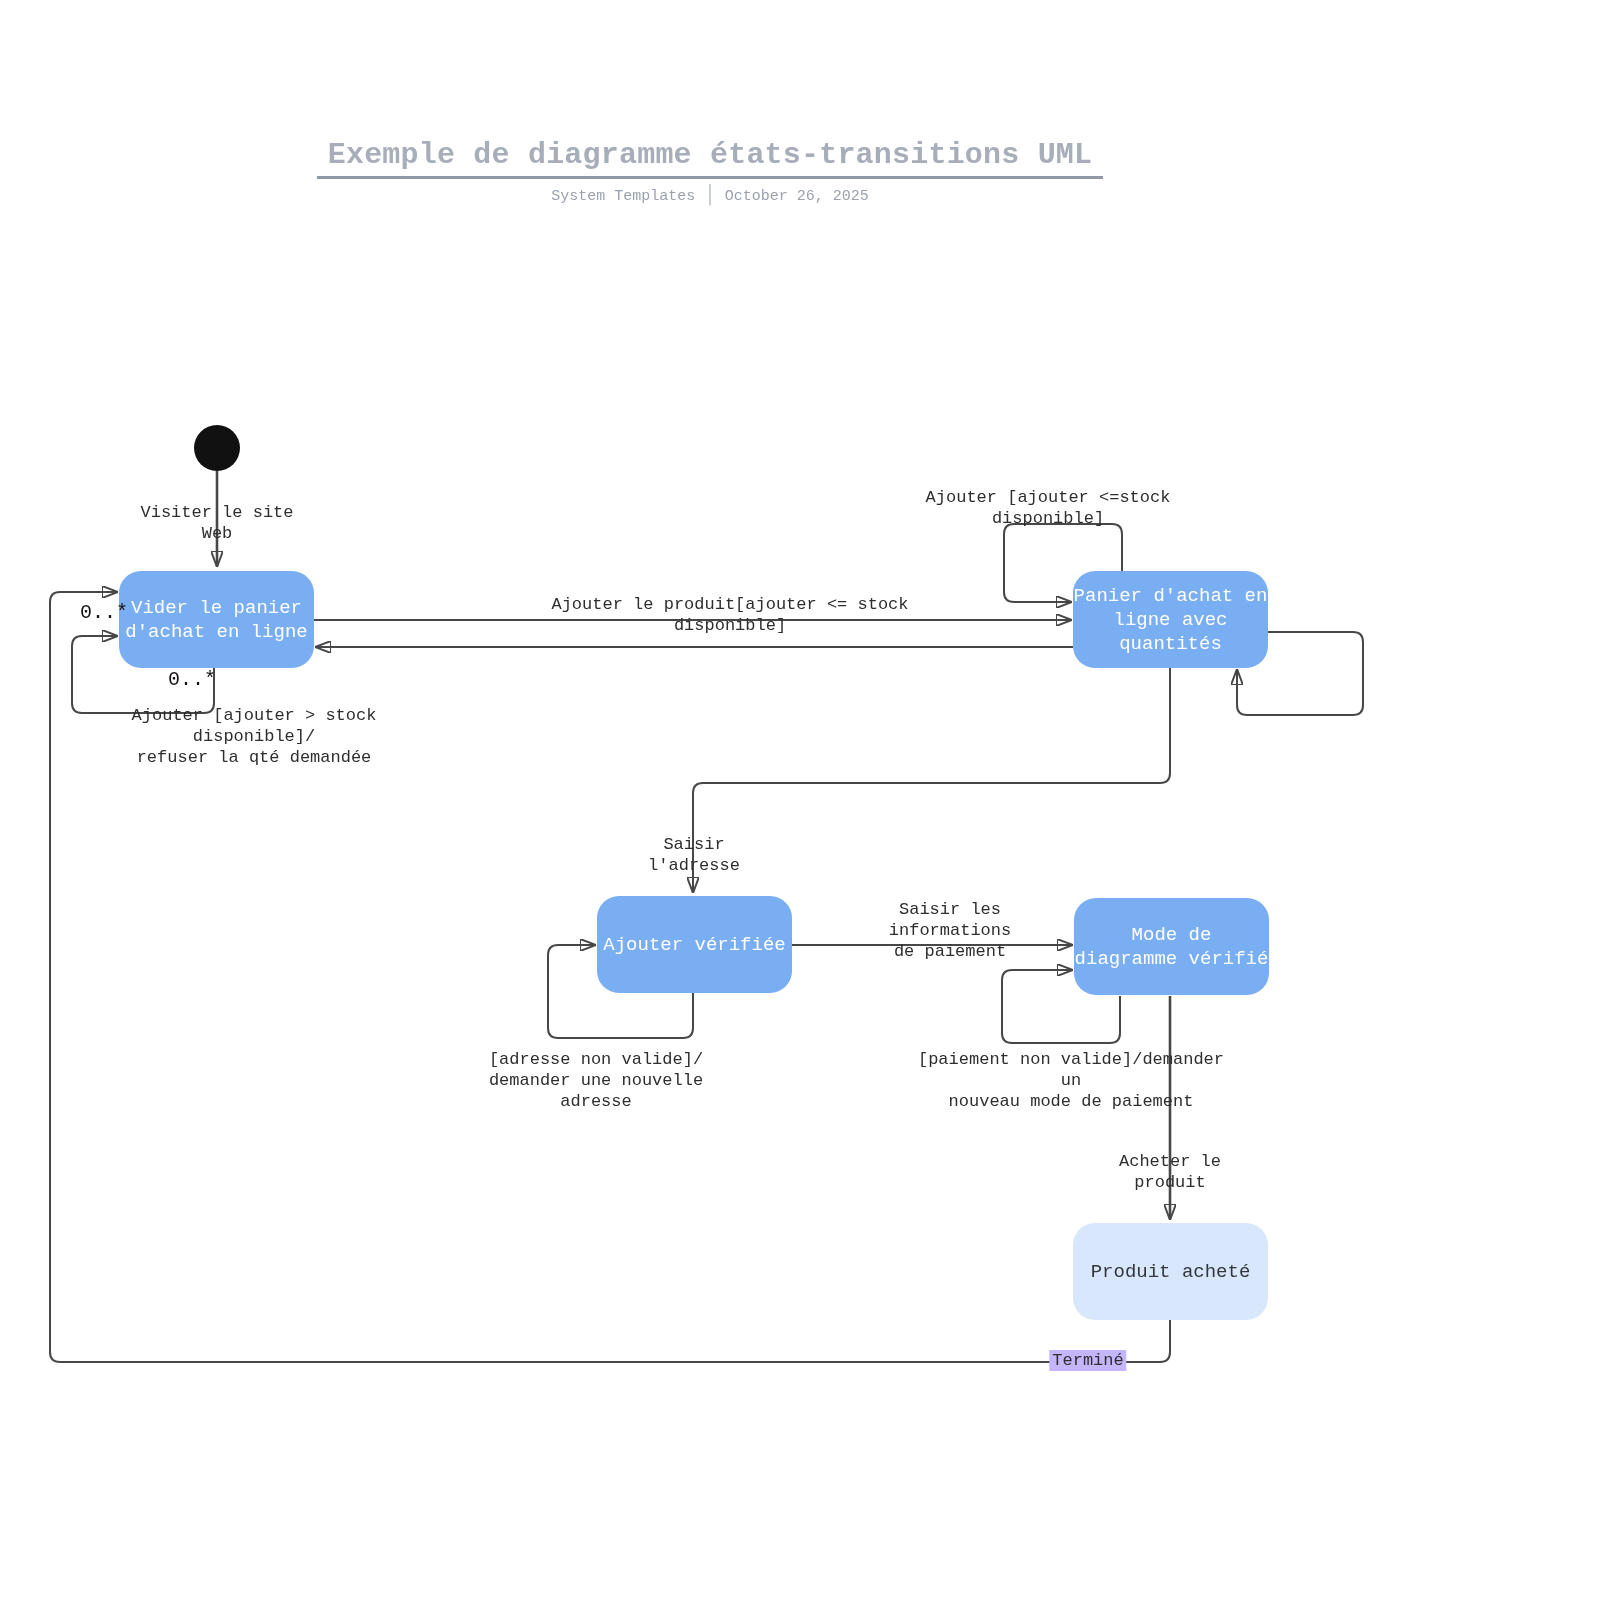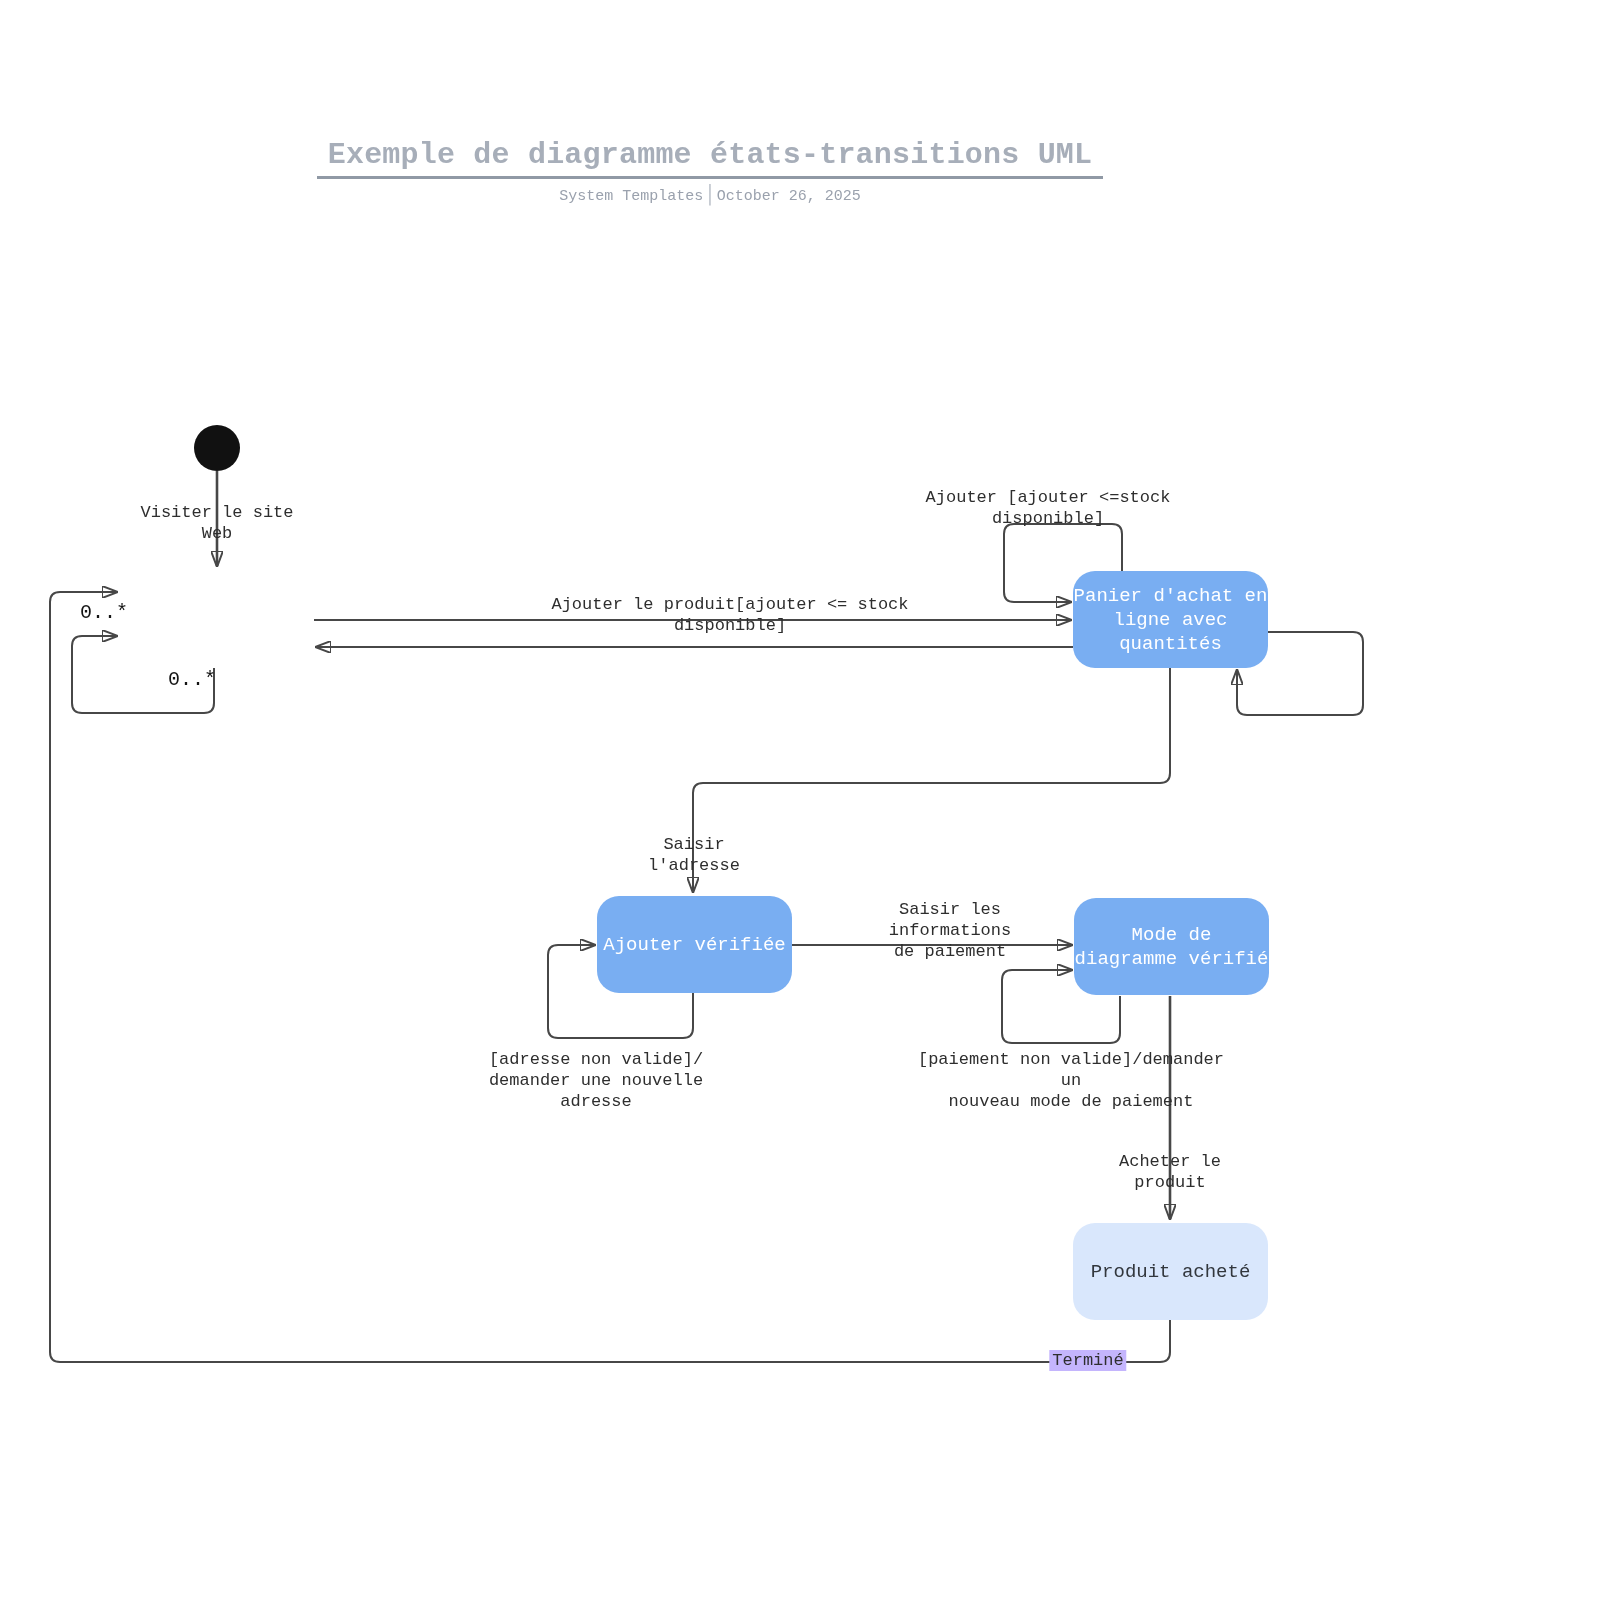--- a/index.html
+++ b/index.html
@@ -18,7 +18,7 @@
   }
   .subtitle{
     position:absolute;left:710px;top:188px;transform:translateX(-50%);
-    font-size:15px;color:#9aa1ad;white-space:nowrap;display:flex;align-items:flex-start;gap:1px;
+    font-size:15px;color:#9aa1ad;white-space:nowrap;display:flex;align-items:flex-start;gap:9px;
   }
   .subtitle .sep{color:#b4bac4;font-size:19px;font-weight:200;line-height:15px;}
   

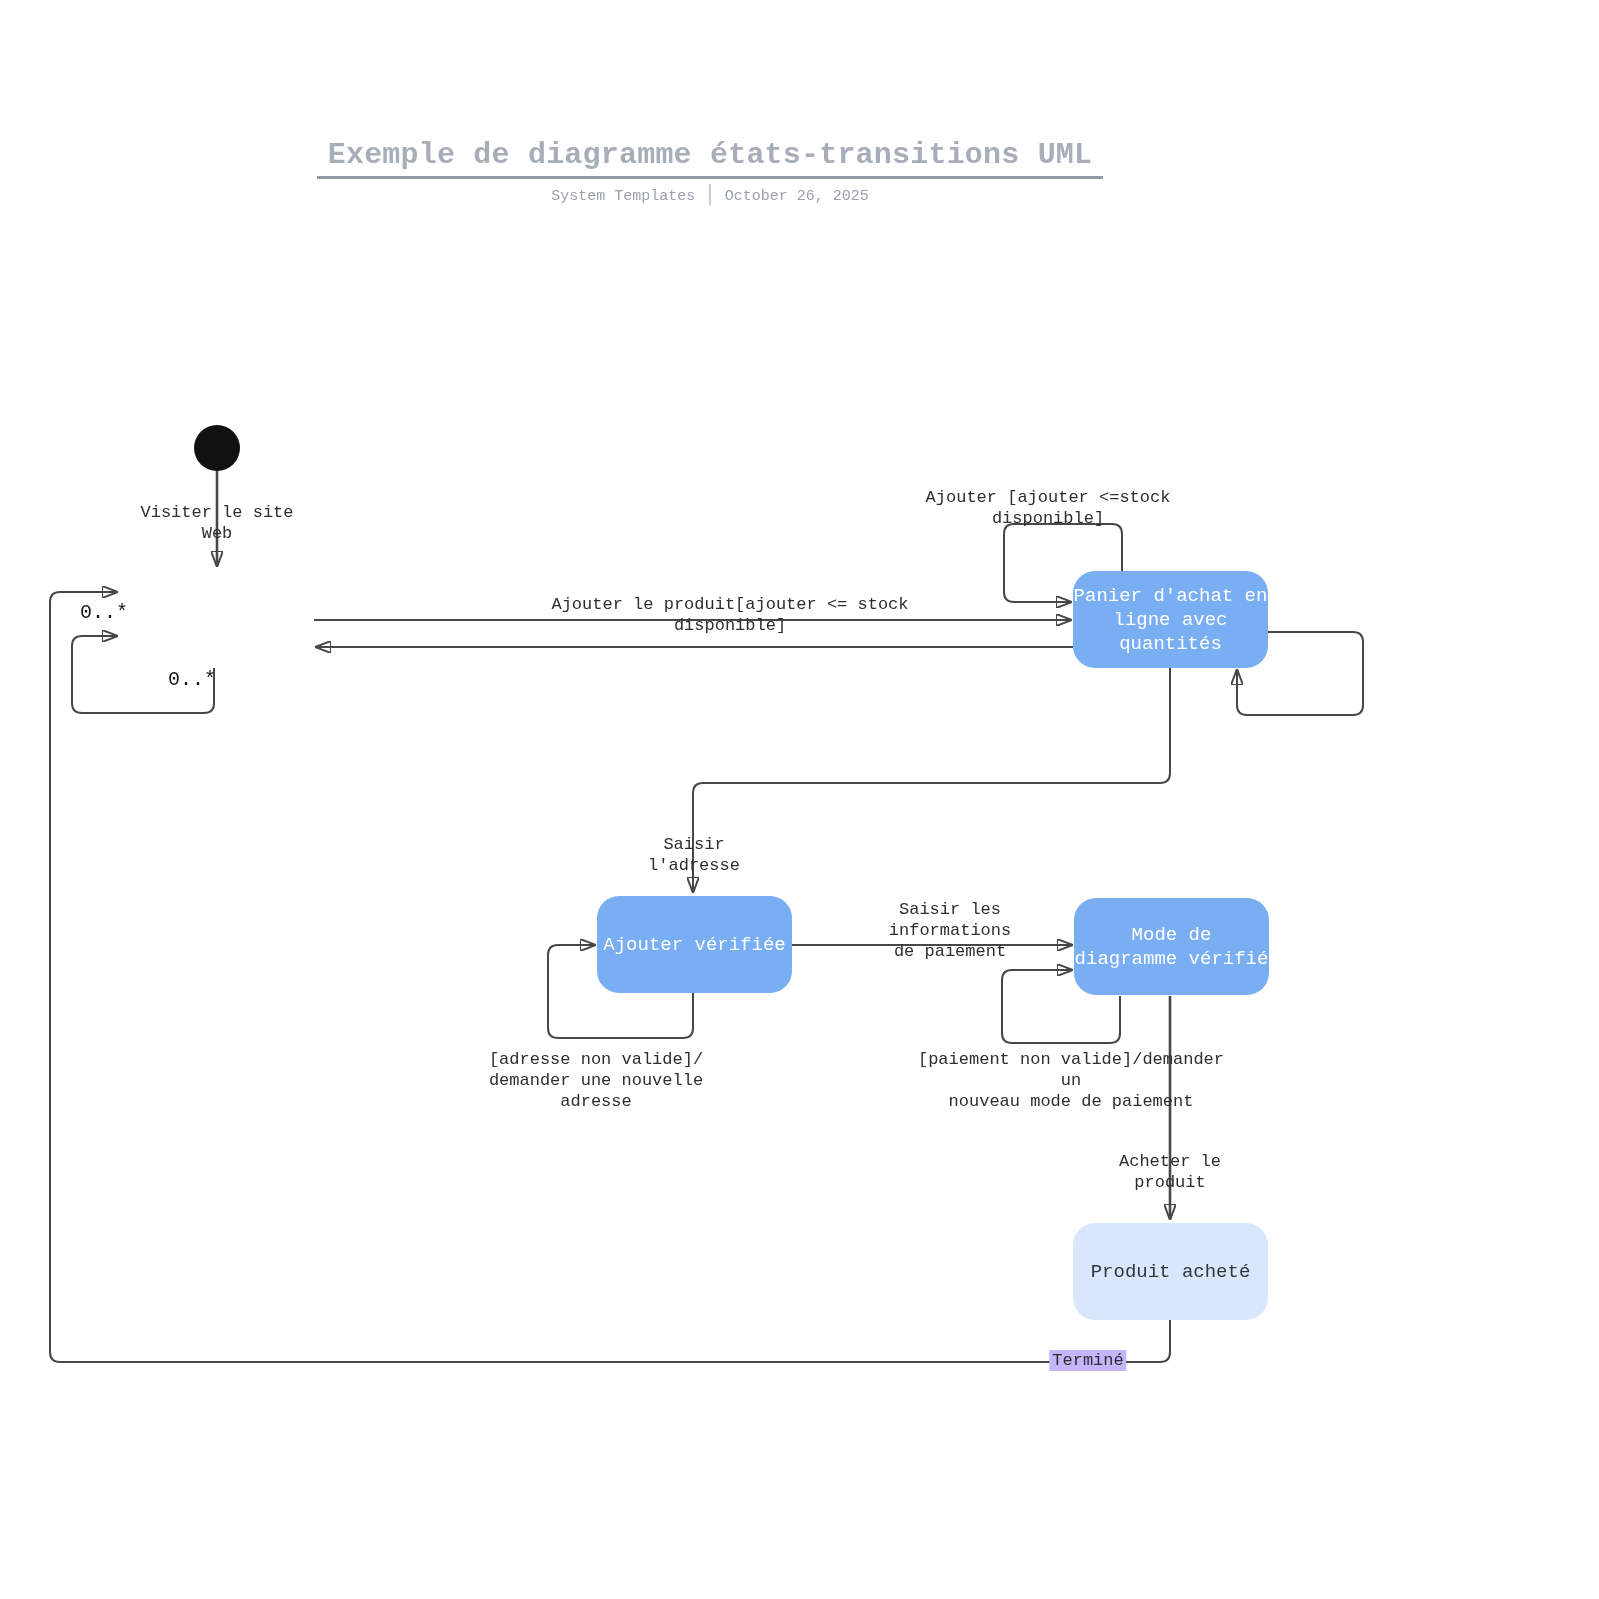--- a/index.html
+++ b/index.html
@@ -78,6 +78,10 @@
     <path class="thick" d="M1170,996 L1170,1219" marker-end="url(#ah)"></path>
   </svg>
 
+  <div class="state" style="left:119px;top:571px">
+    <span>Vider le panier</span>
+    <span>d'achat en ligne</span>
+  </div>
   <div class="state" style="left:1073px;top:571px">
     <span>Panier d'achat en</span>
     <span>ligne avec</span>

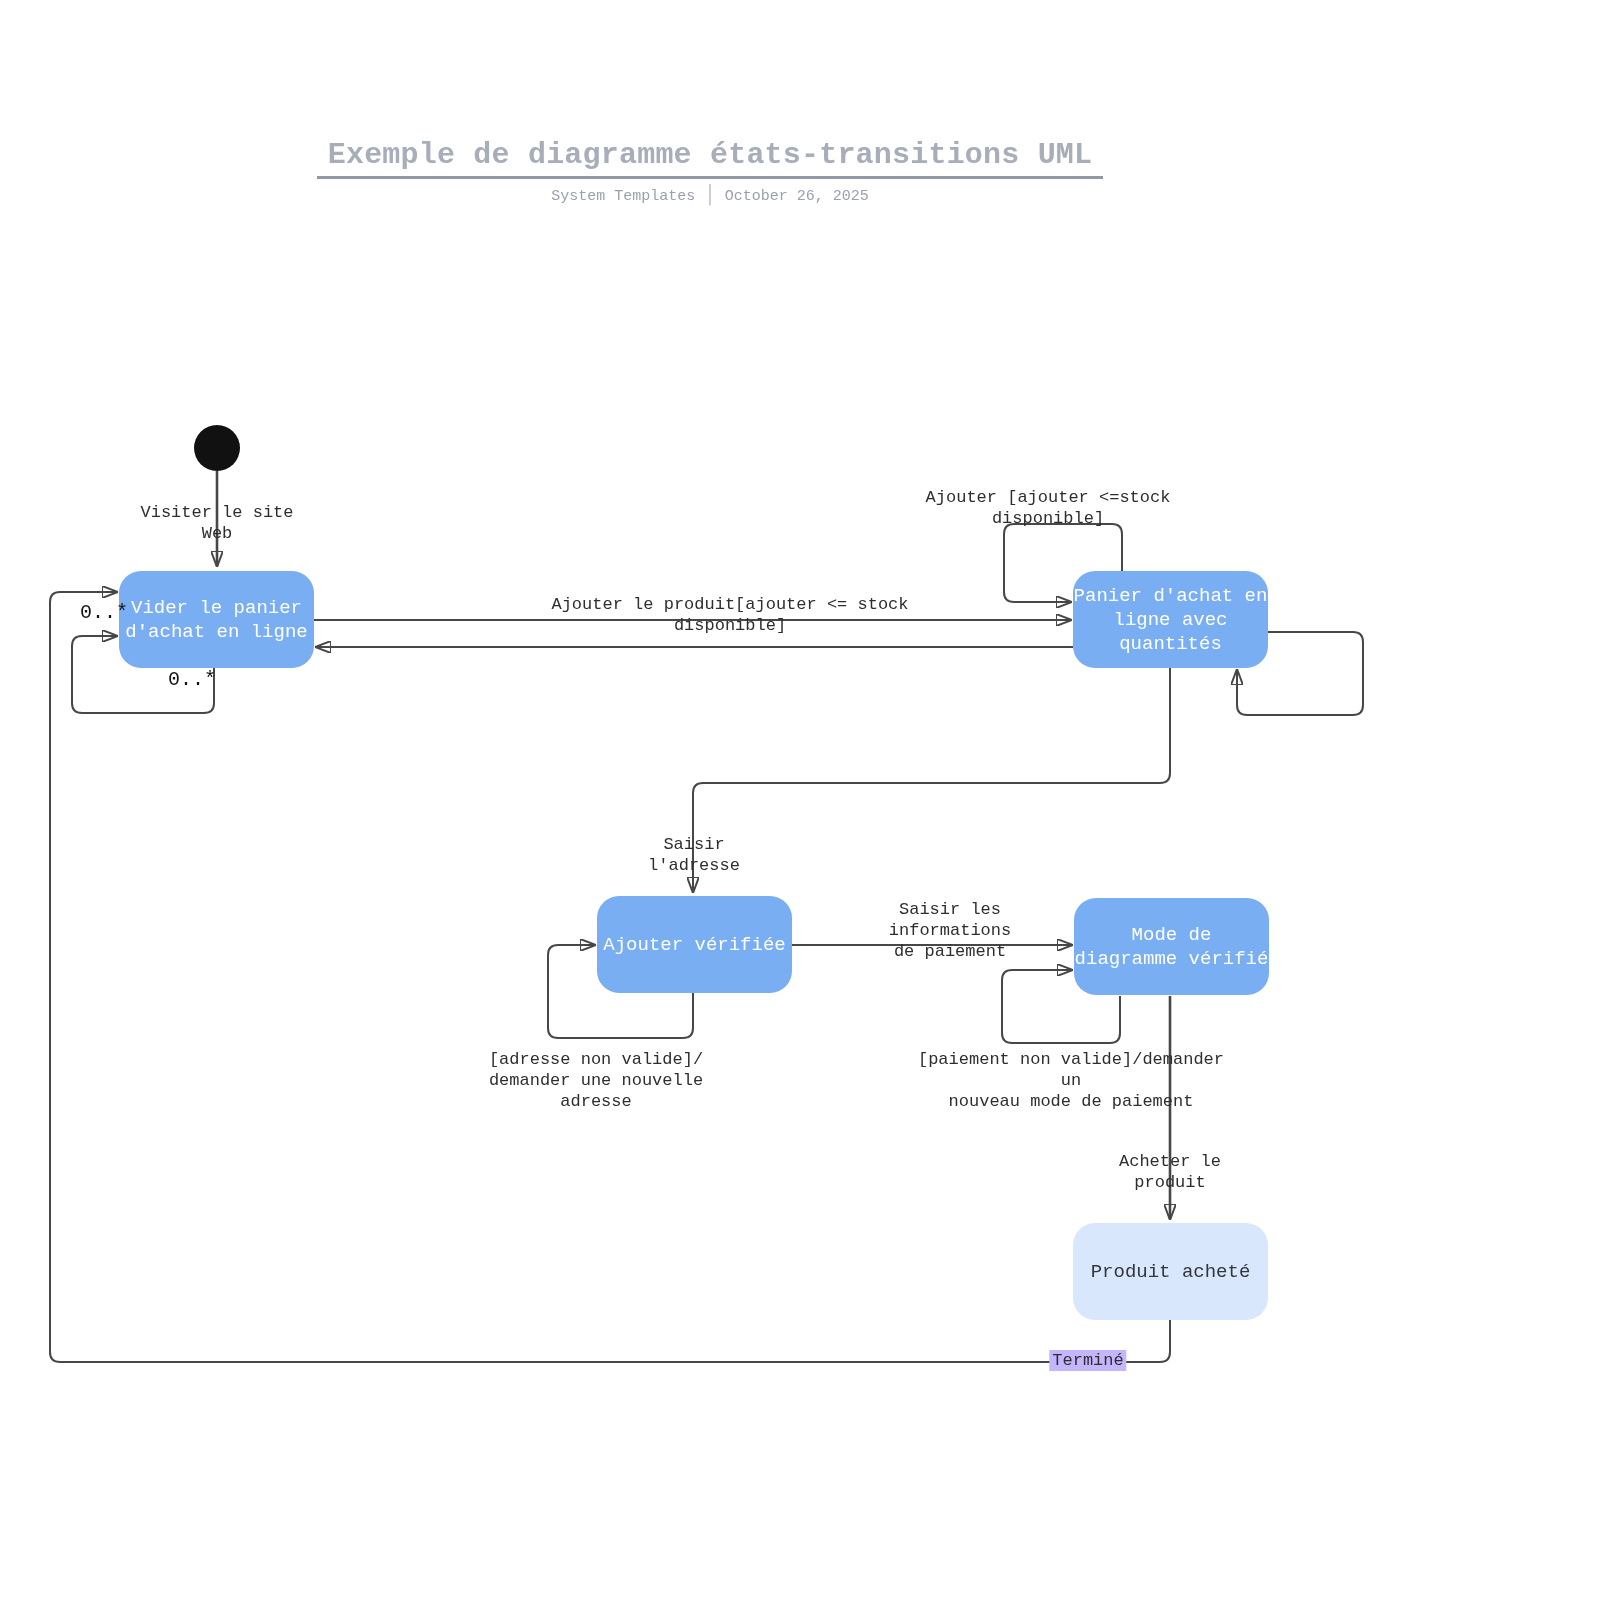--- a/index.html
+++ b/index.html
@@ -123,6 +123,11 @@
     <span>0..*</span>
   </div>
 
+  <div class="lbl" style="left:254px;top:705px">
+    <span>Ajouter [ajouter &gt; stock</span>
+    <span>disponible]/</span>
+    <span>refuser la qté demandée</span>
+  </div>
 
   <div class="lbl" style="left:694px;top:834px">
     <span>Saisir</span>

